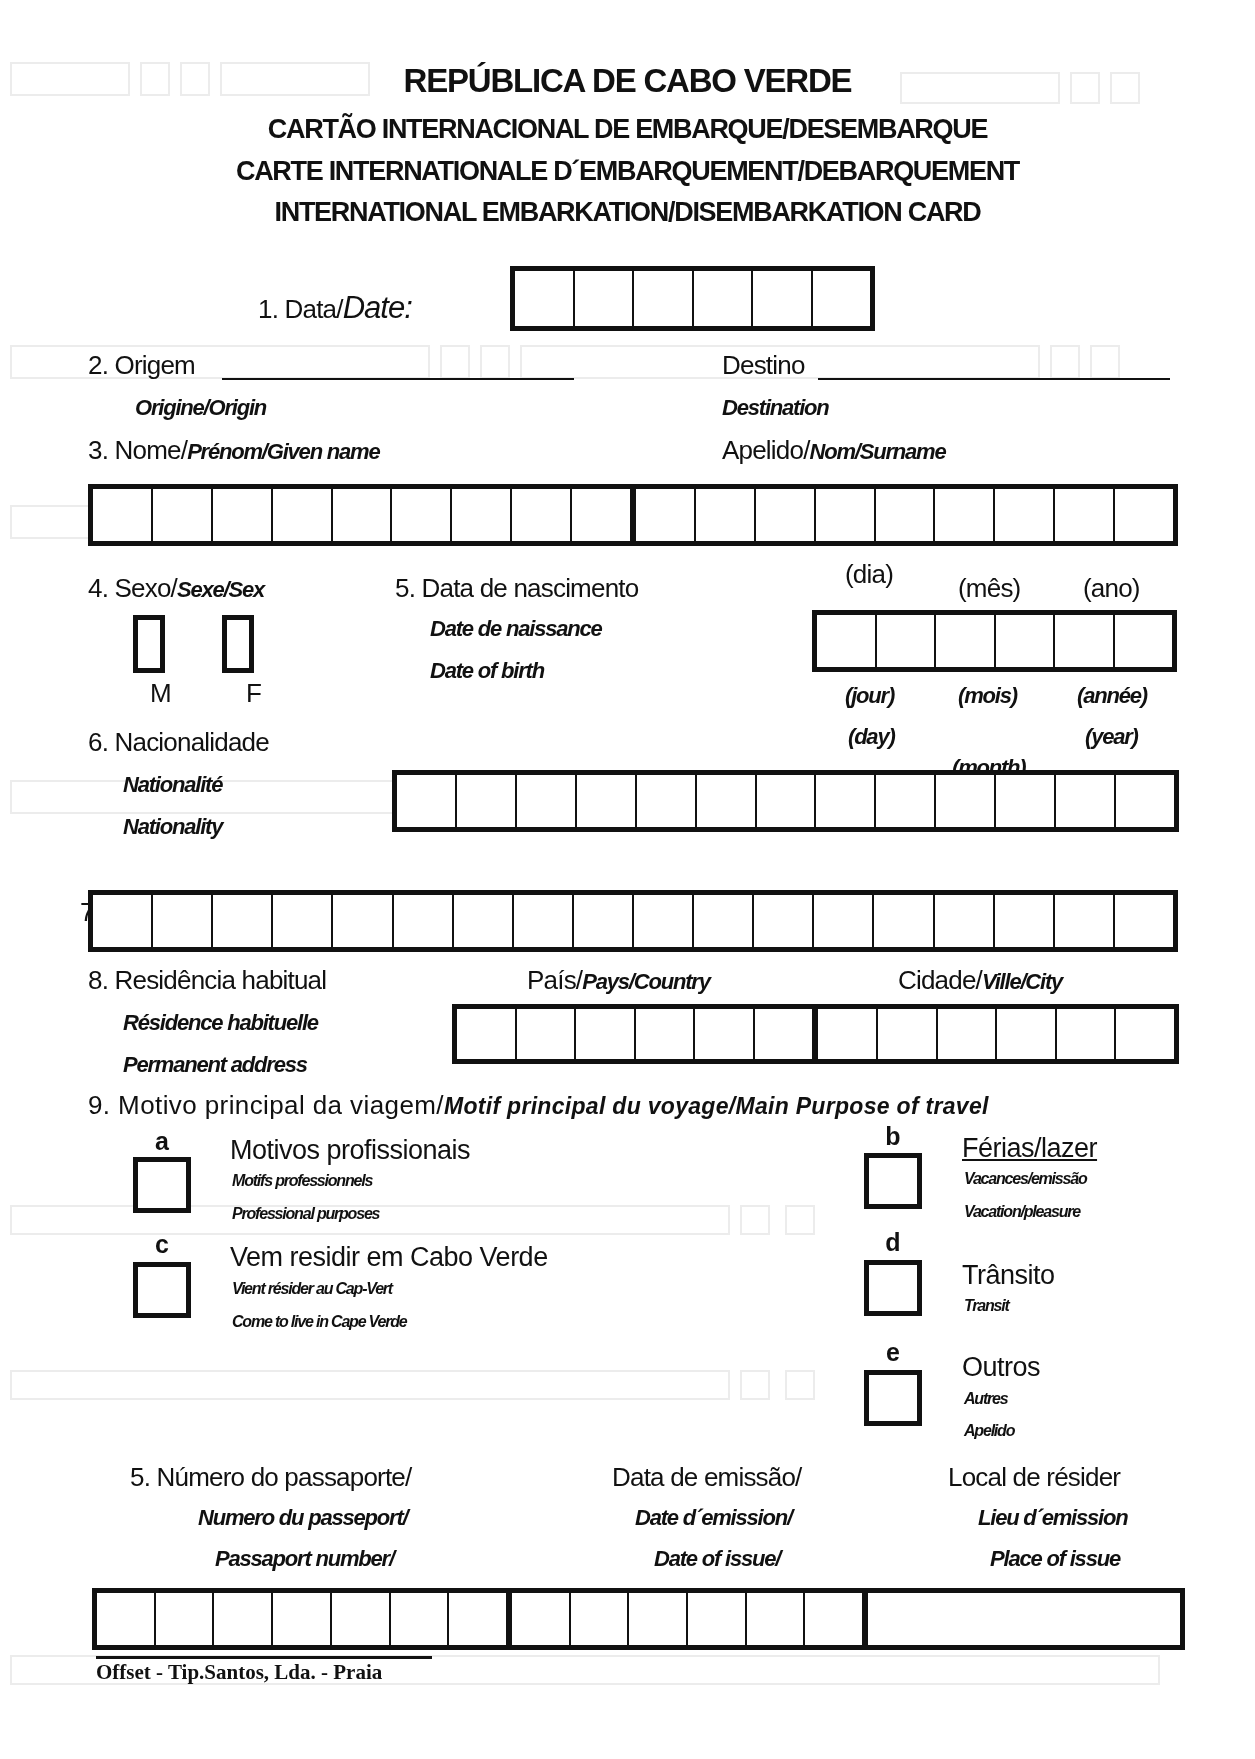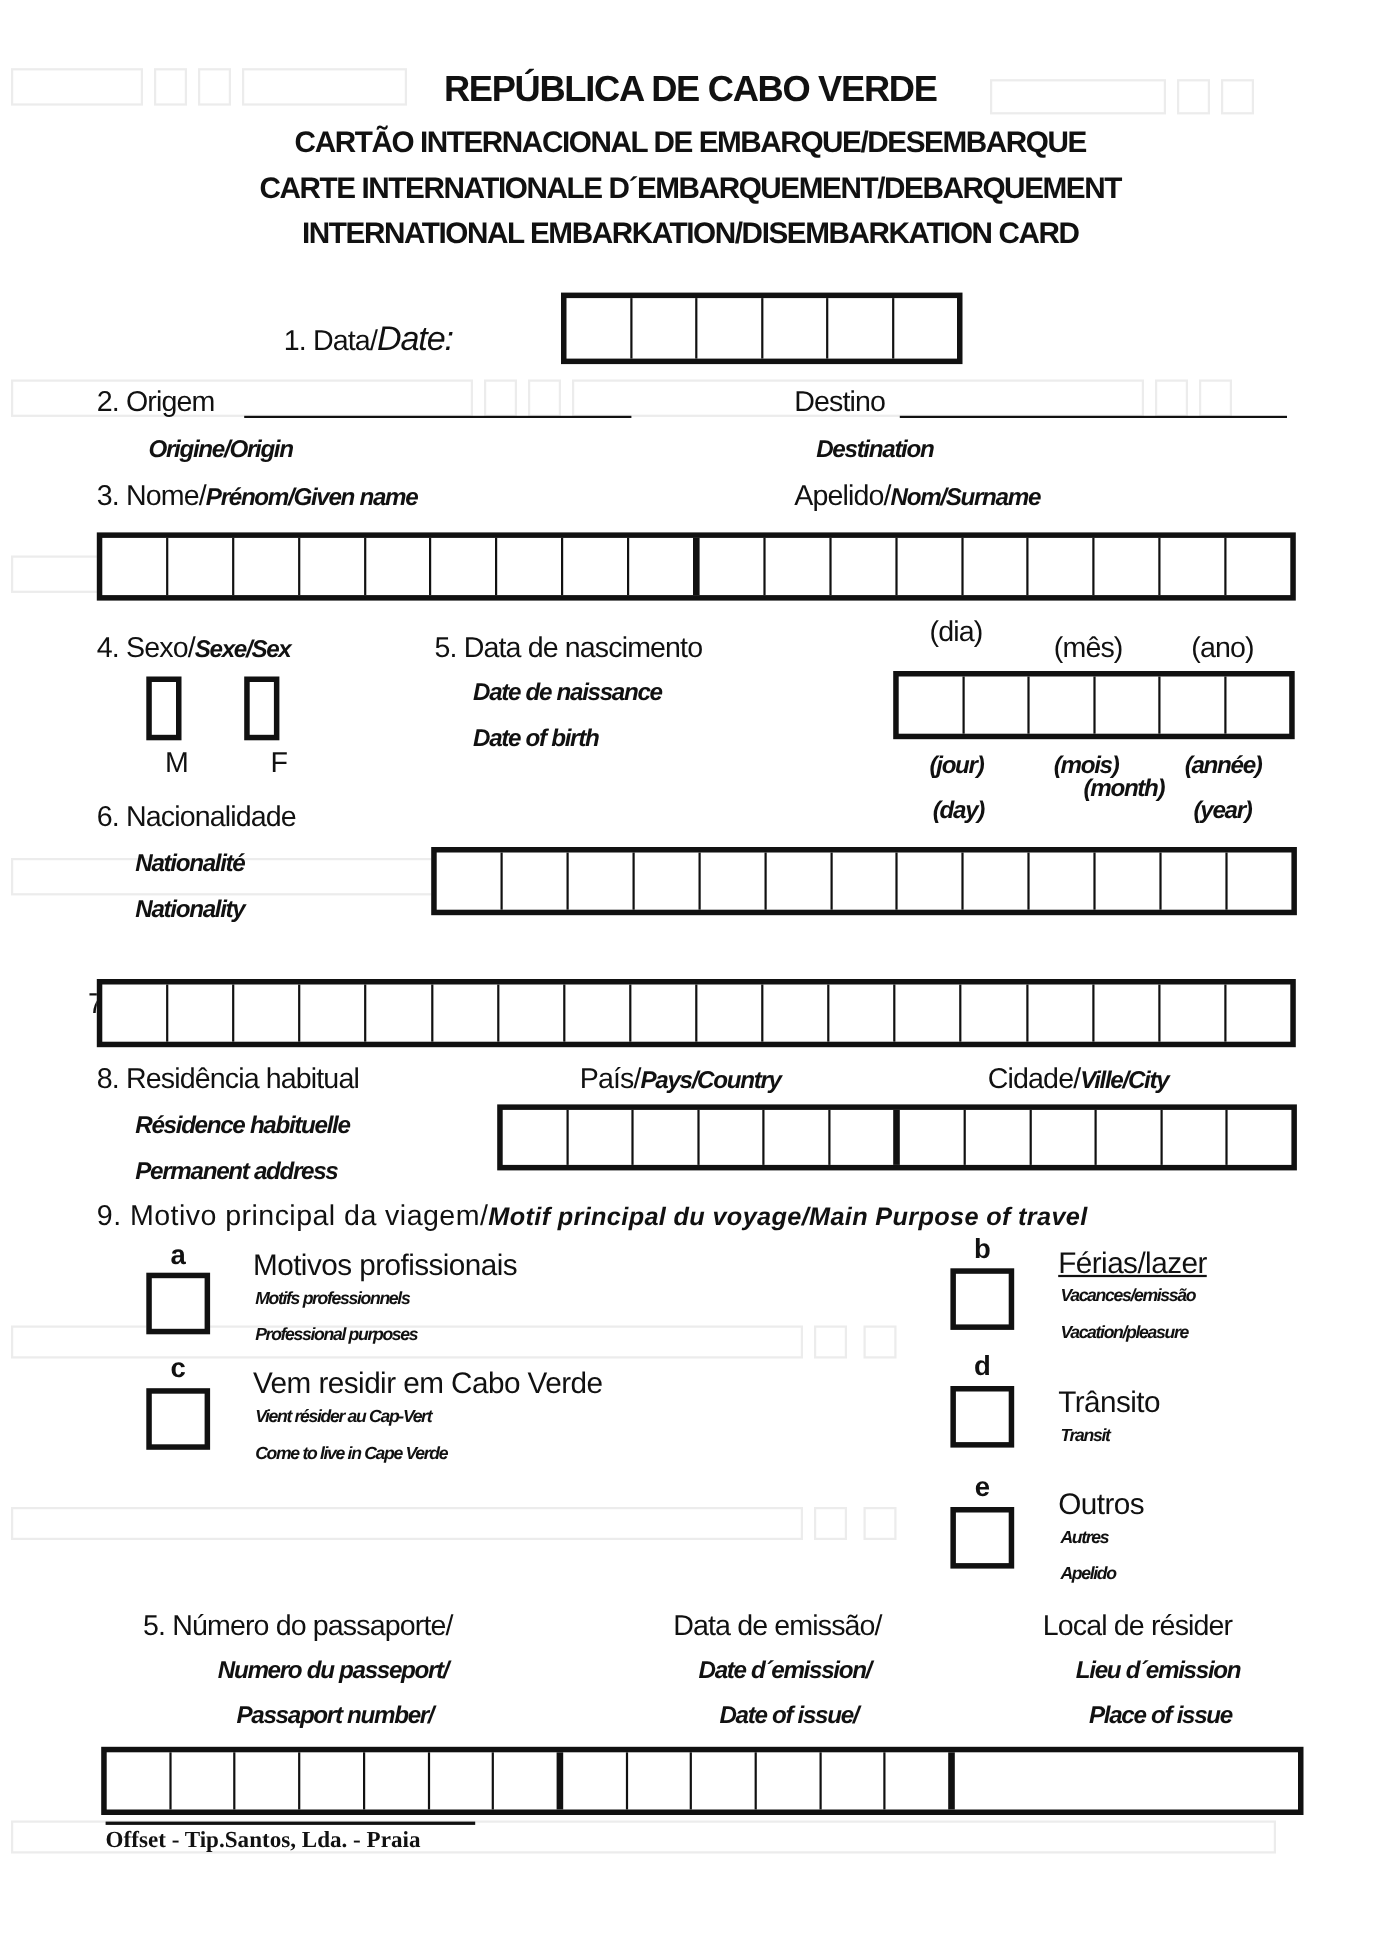--- a/index.html
+++ b/index.html
@@ -82,7 +82,7 @@
 
 <div class="abs lbl" style="left:722px;top:350px;">Destino</div>
 <div class="uline" style="left:818px;top:378px;width:352px;"></div>
-<div class="abs sub" style="left:742px;top:395px;">Destination</div>
+<div class="abs sub" style="left:722px;top:395px;">Destination</div>
 
 <div class="abs lbl" style="left:88px;top:435px;">
   <span>3.</span>

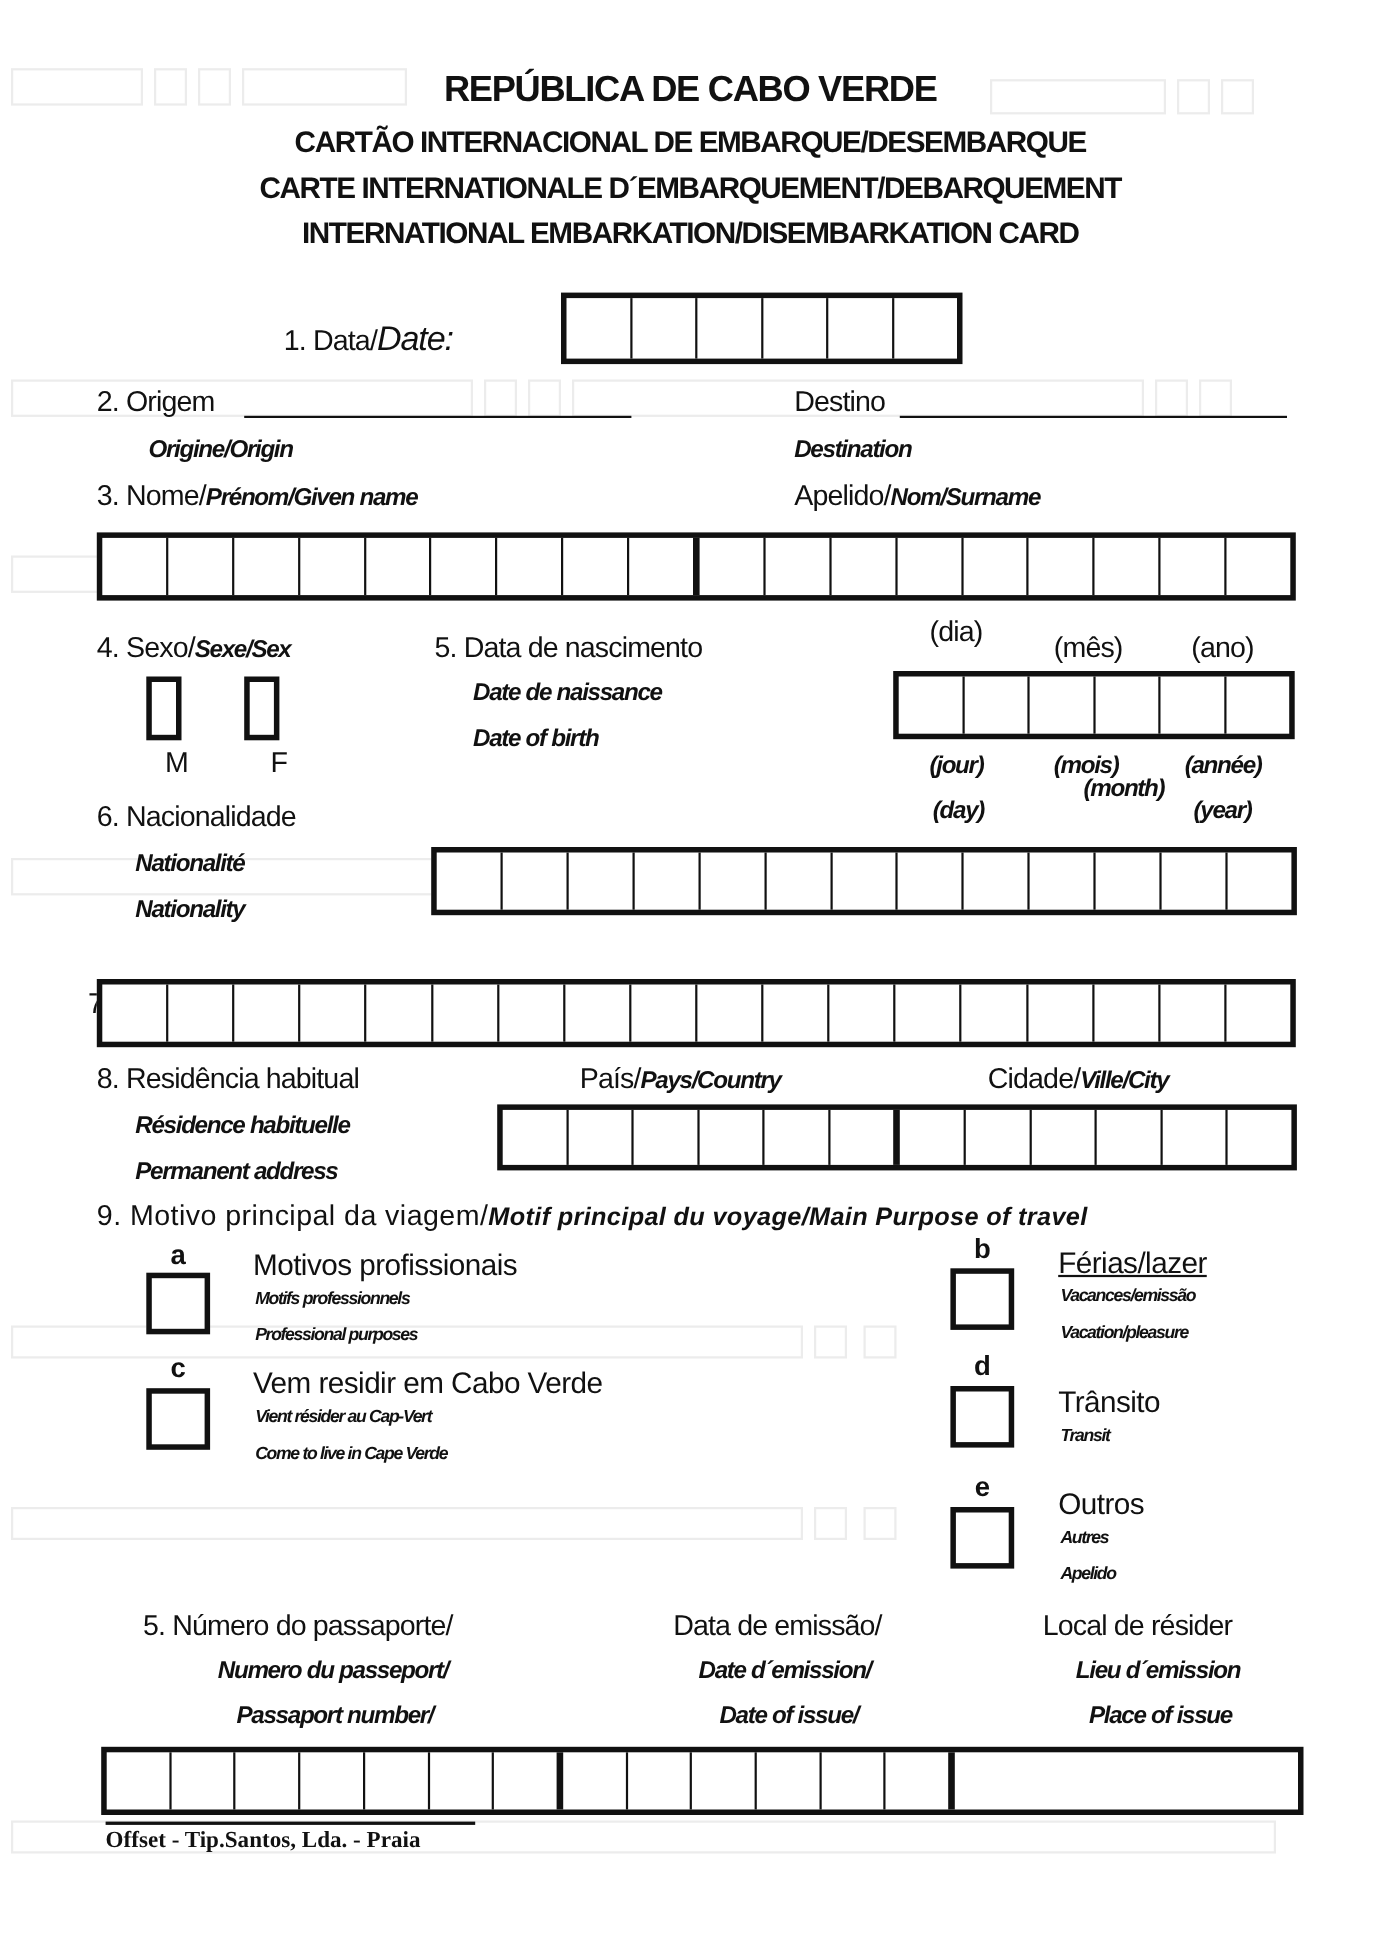--- a/index.html
+++ b/index.html
@@ -143,7 +143,7 @@
 <div class="abs sub" style="left:958px;top:683px;">(mois)</div>
 <div class="abs sub" style="left:1077px;top:683px;">(année)</div>
 <div class="abs sub" style="left:848px;top:724px;">(day)</div>
-<div class="abs sub" style="left:952px;top:704px;margin-left:33px;">(month)</div>
+<div class="abs sub" style="left:952px;top:755px;">(month)</div>
 <div class="abs sub" style="left:1085px;top:724px;">(year)</div>
 
 <div class="abs lbl" style="left:88px;top:727px;">

